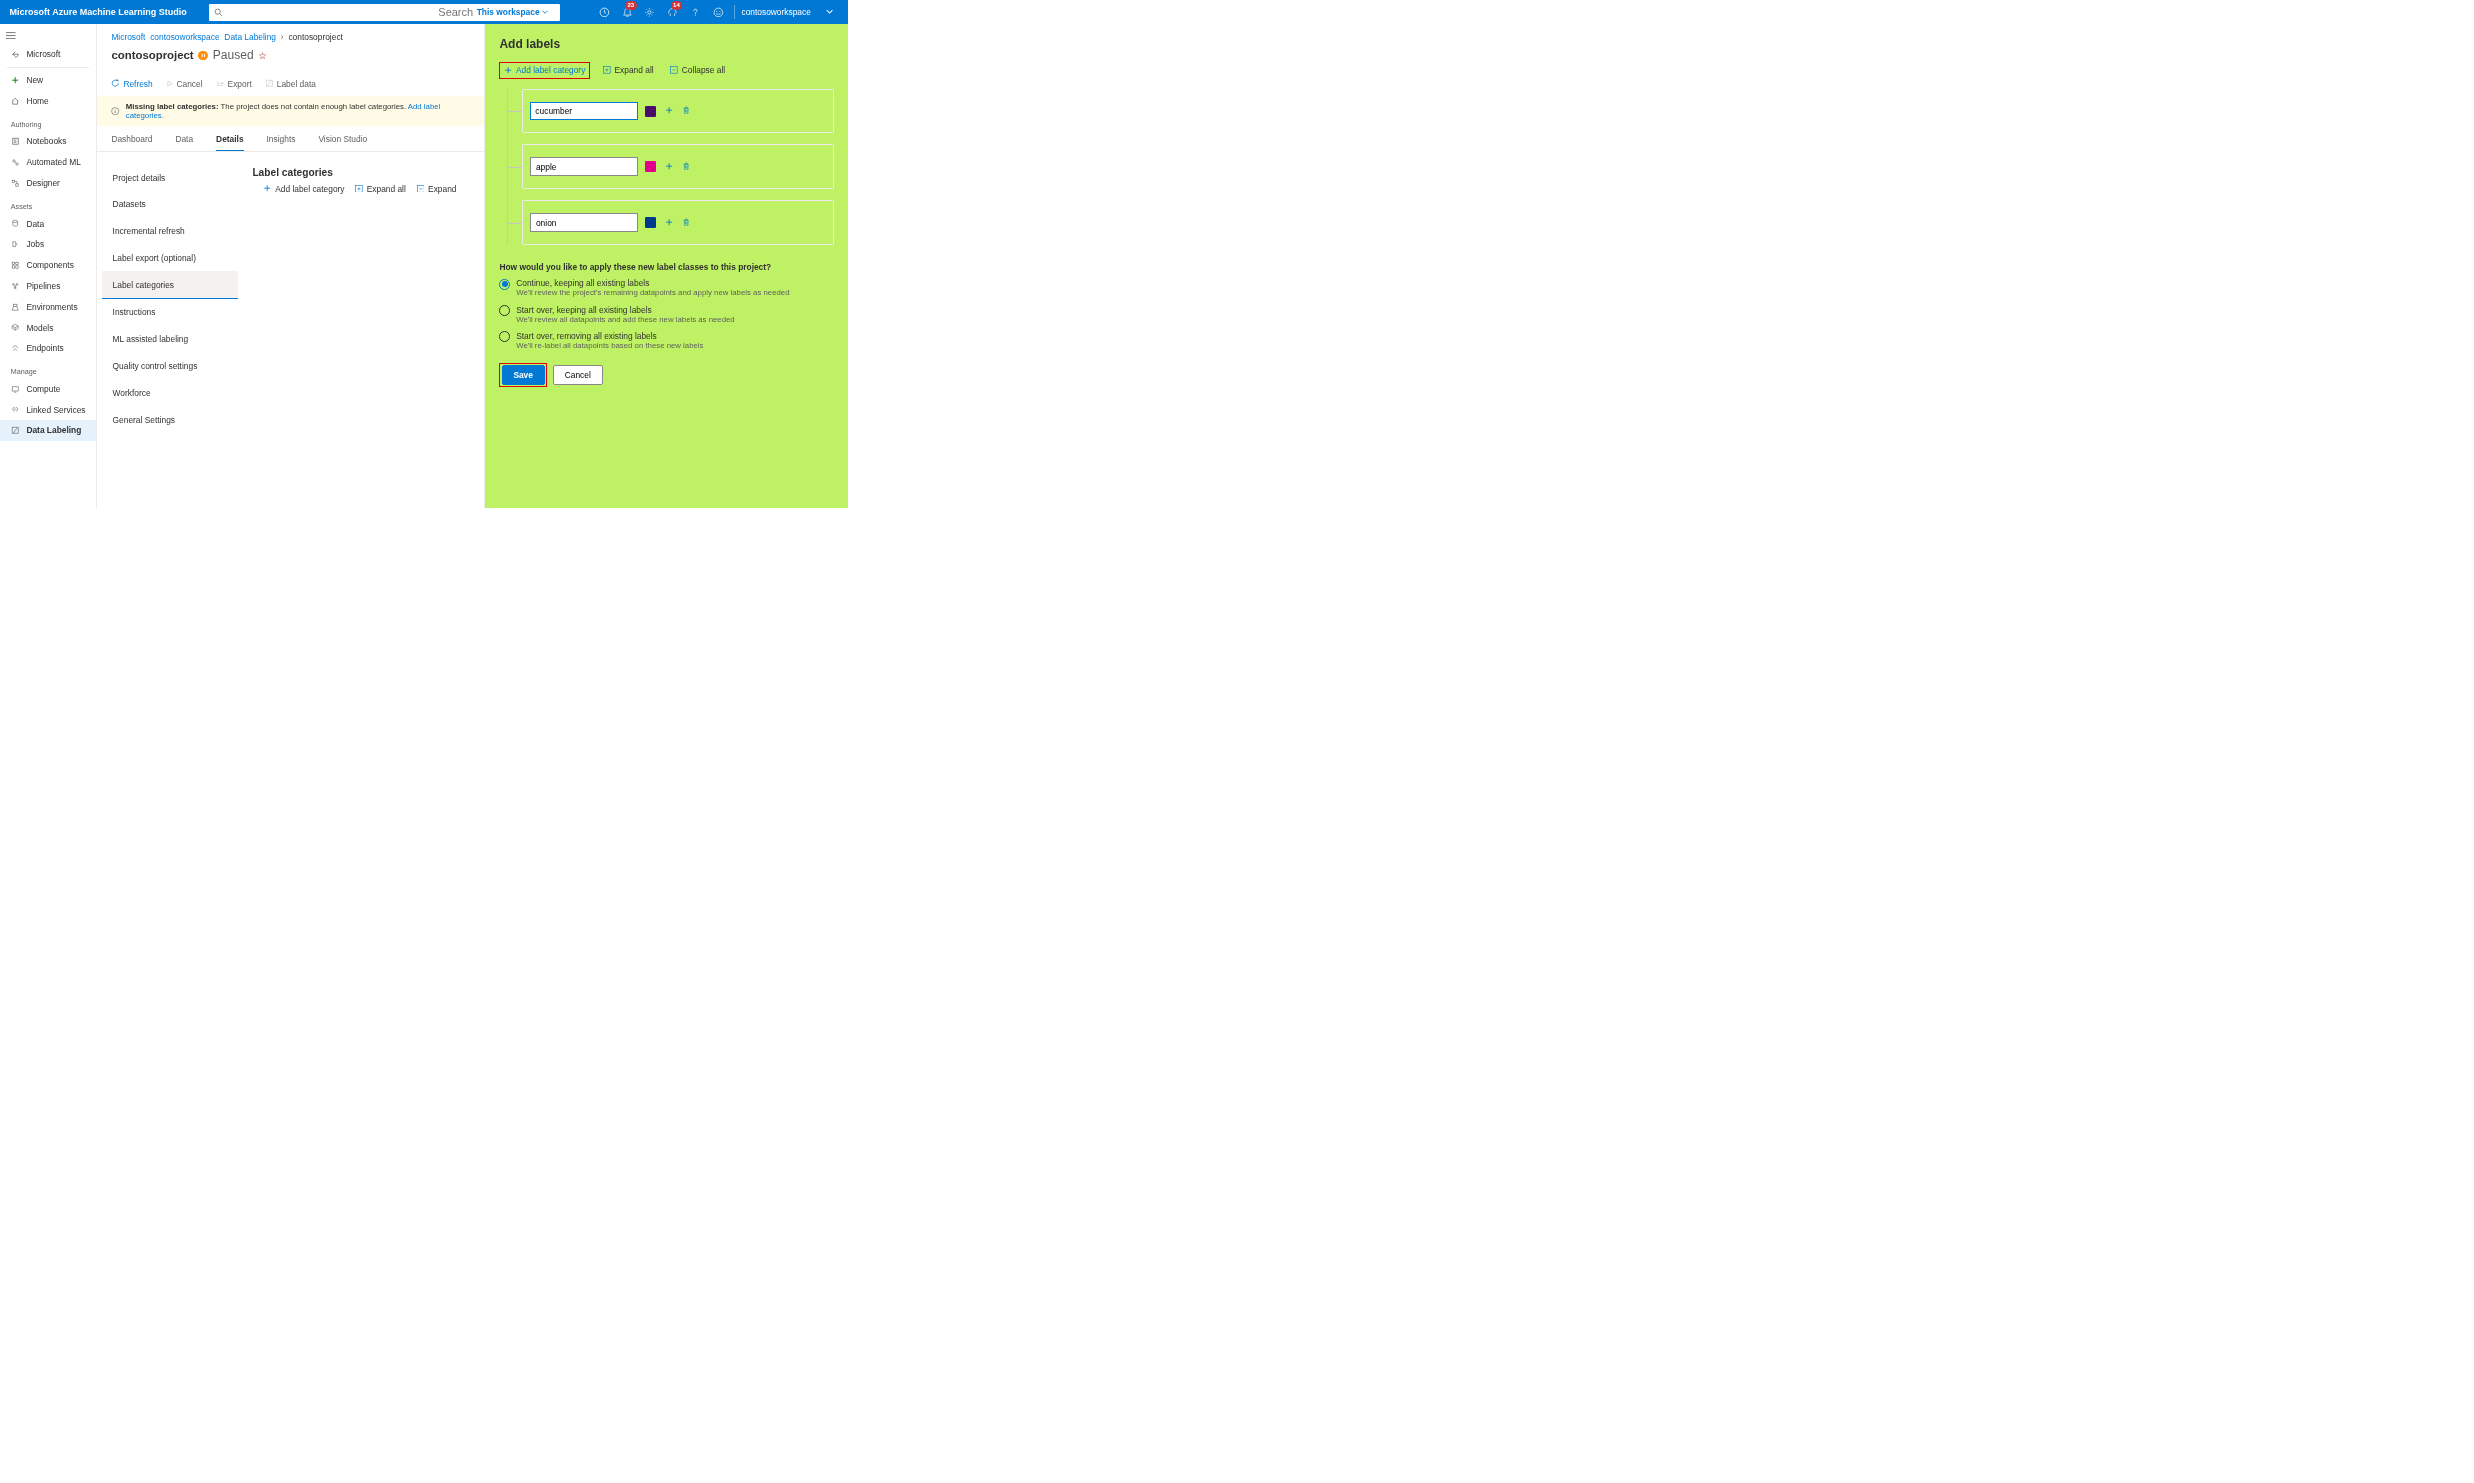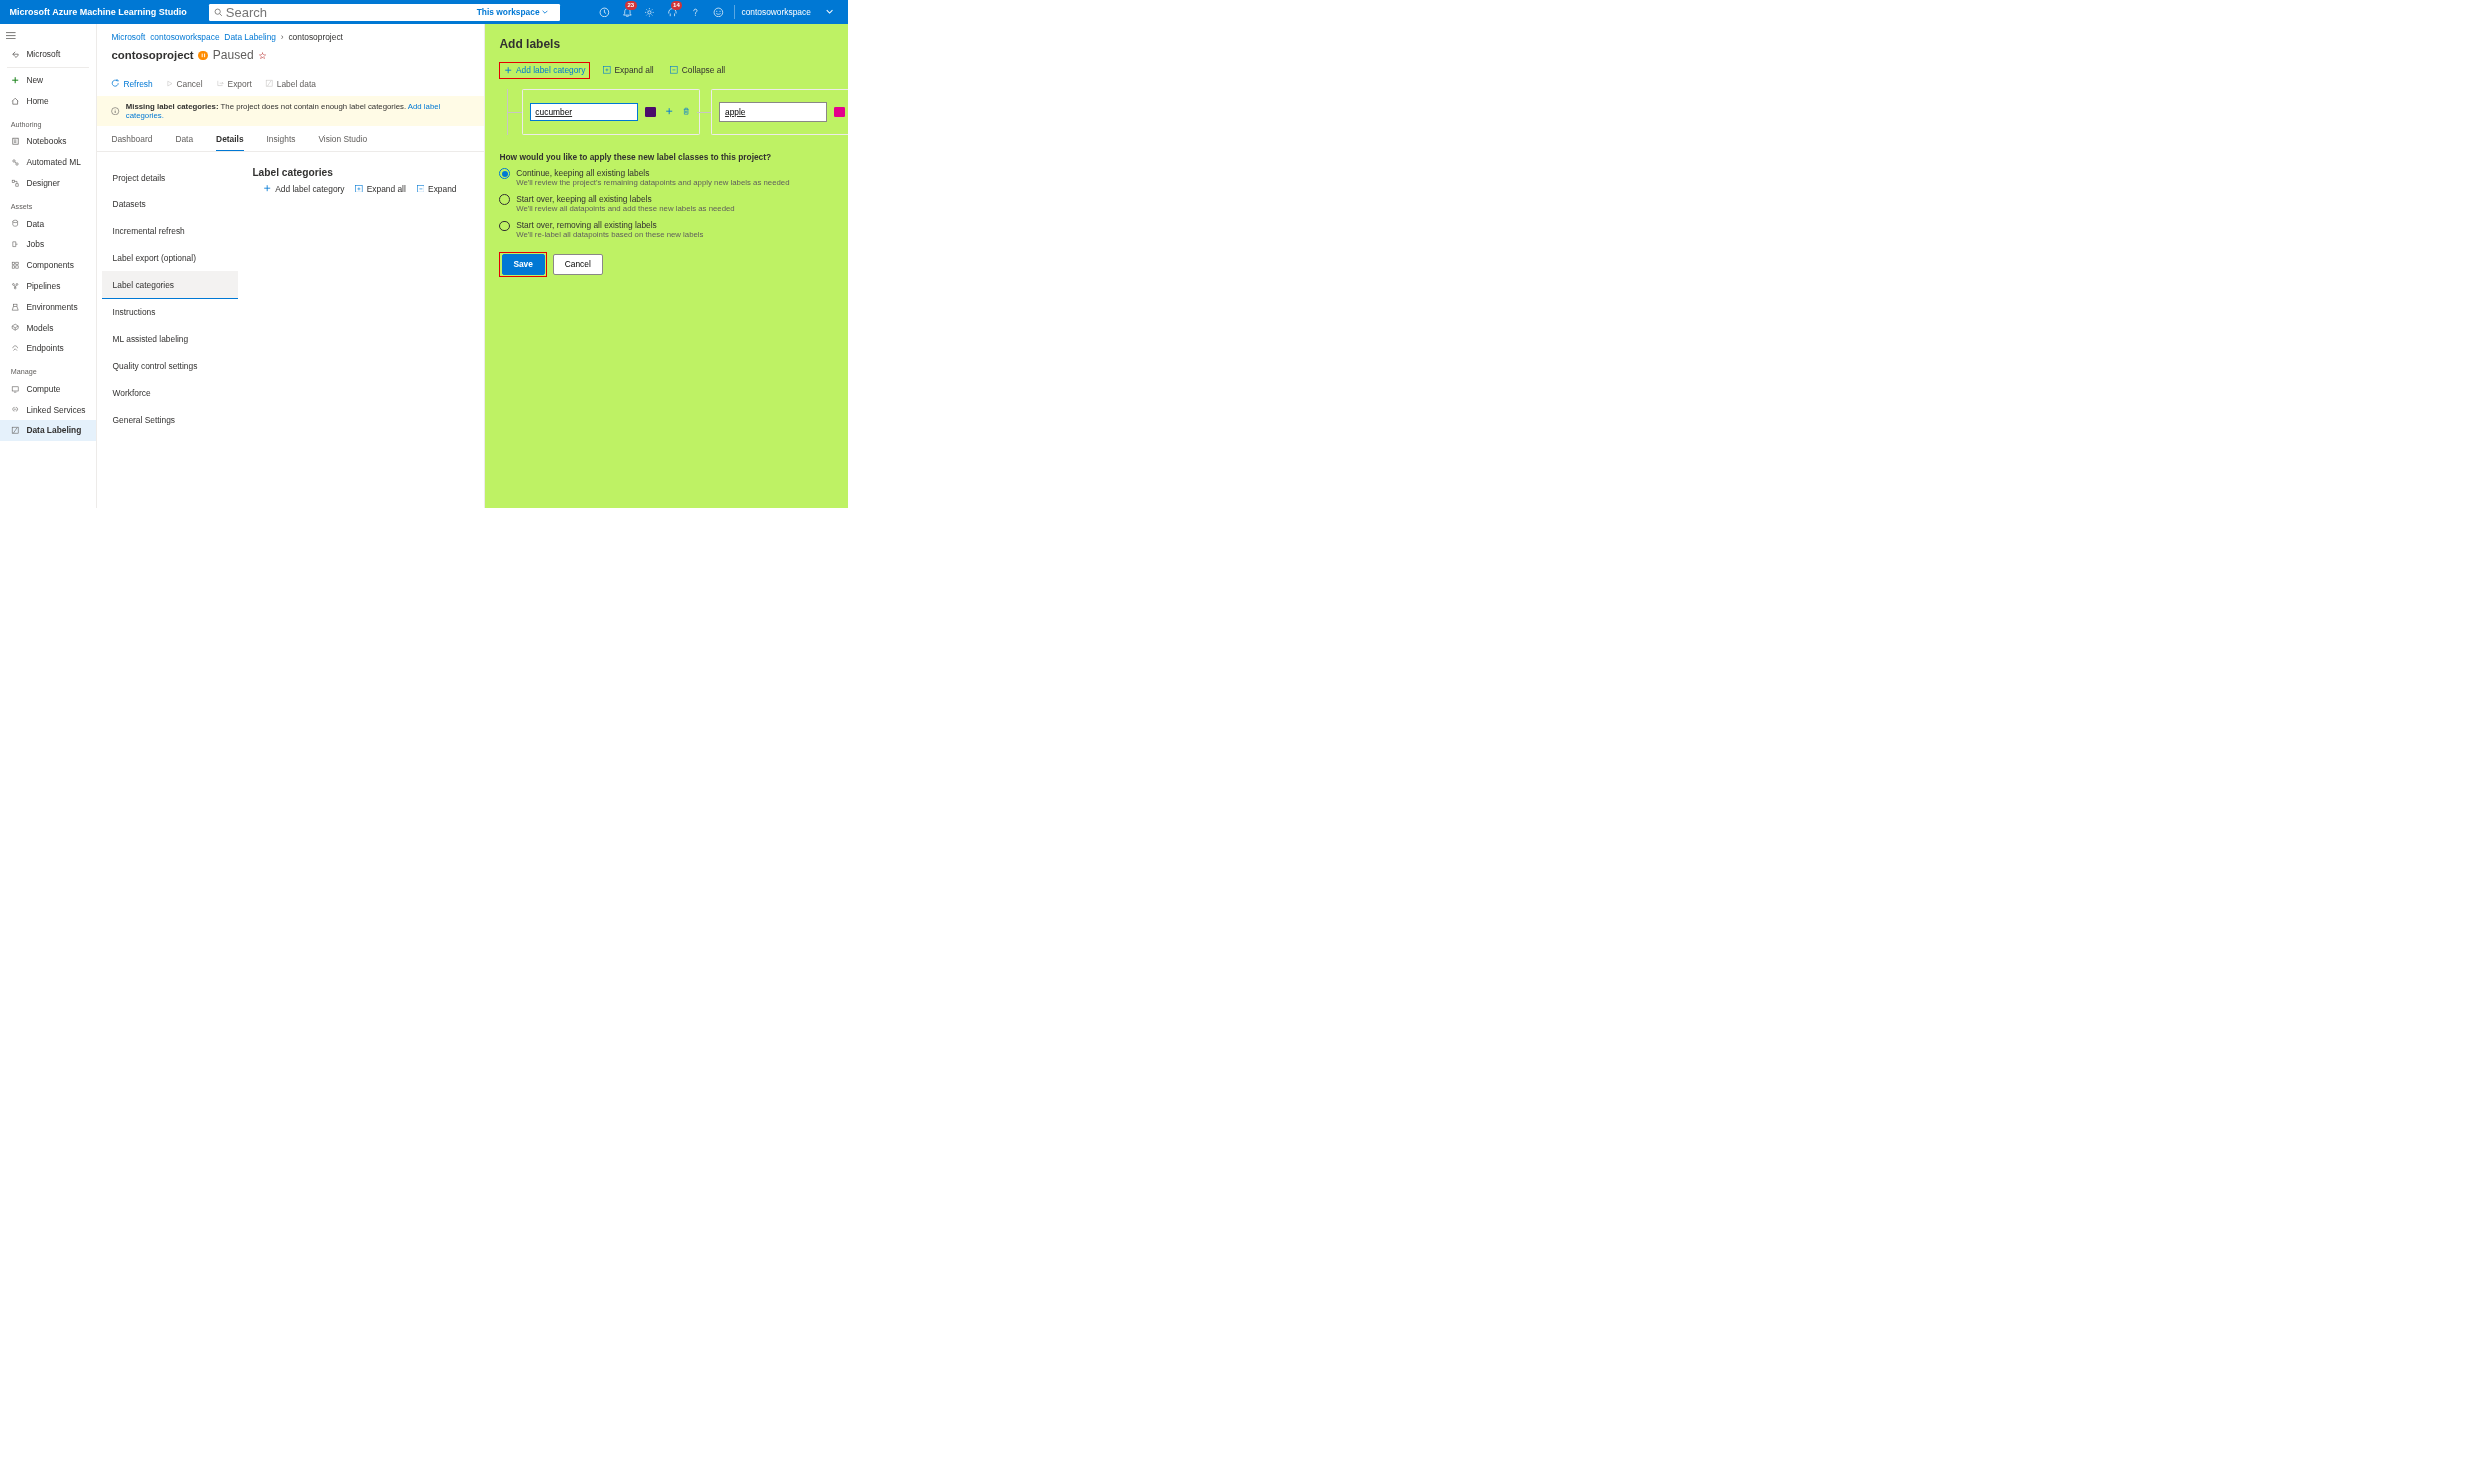--- a/index.html
+++ b/index.html
@@ -43,8 +43,9 @@
   }
   .search-box svg { margin-right: 3.6px; }
   .search-box input {
-    border: none; outline: none; flex: 1; font-size: 13px; color: #605e5c;
+    border: none; outline: none; flex: 1; font-size: 11px; color: #605e5c;
     background: transparent;
+    text-align: right;
   }
   .search-scope {
     color: #0078d4;

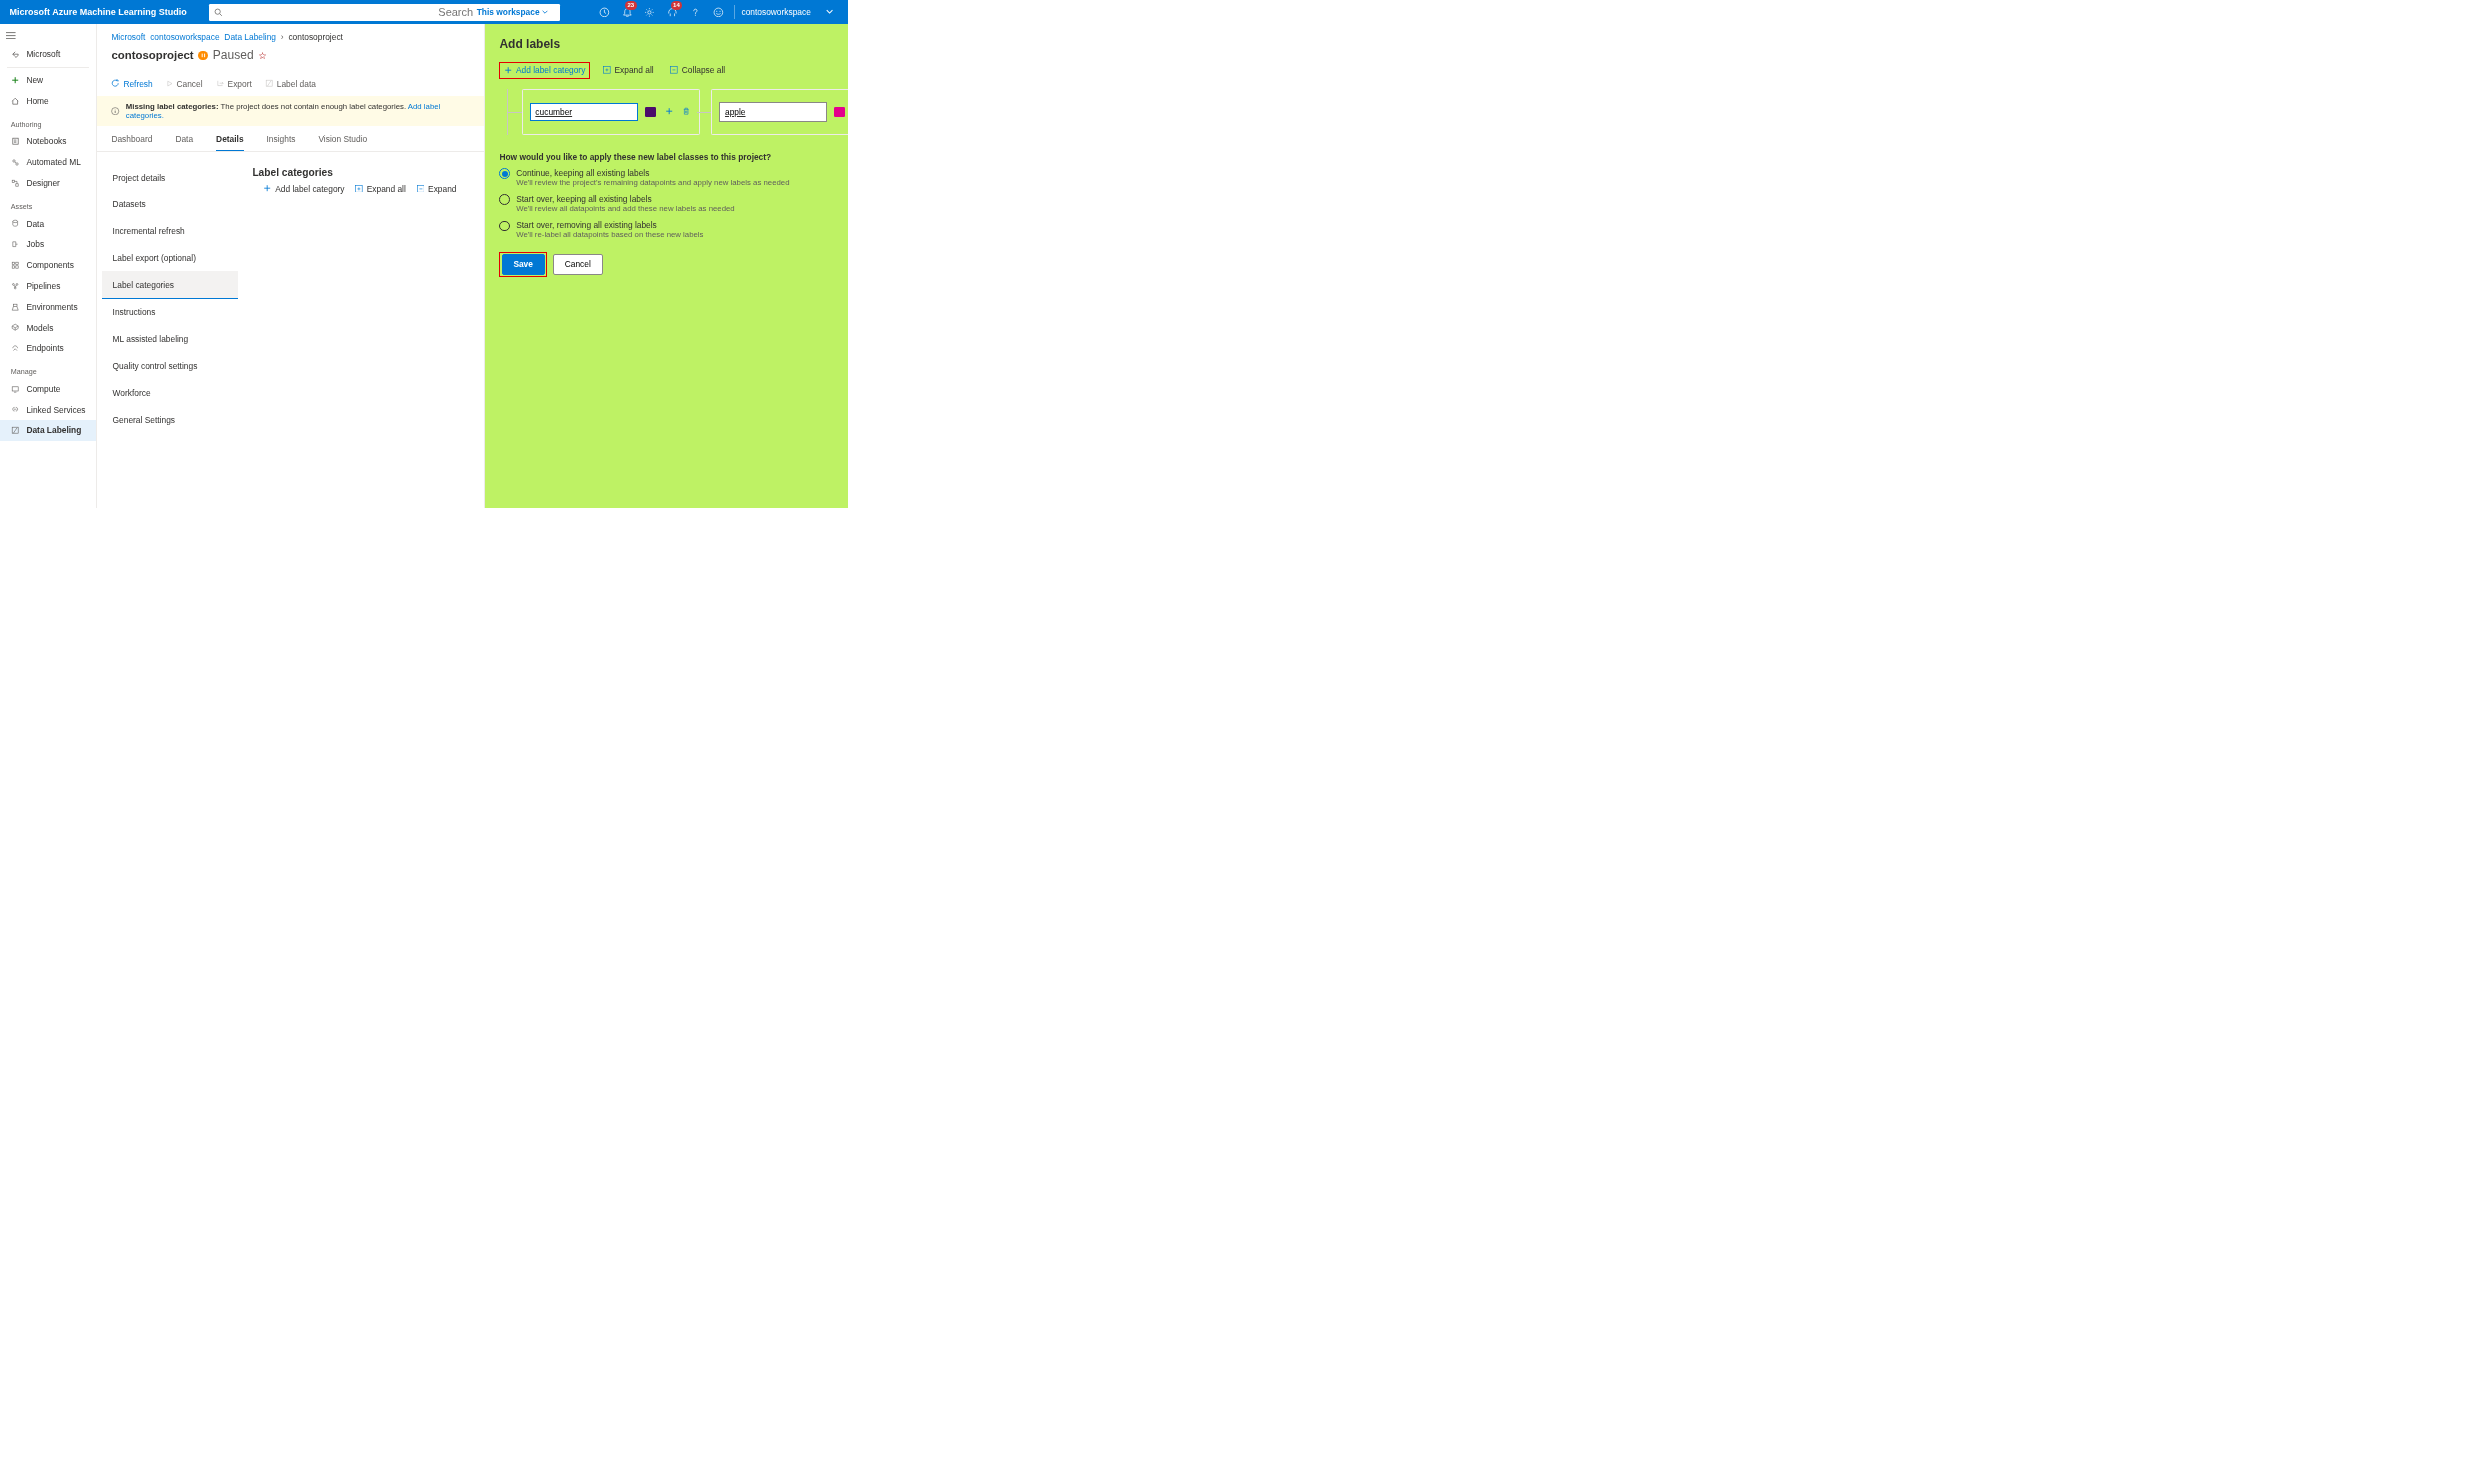--- a/index.html
+++ b/index.html
@@ -221,9 +221,8 @@
     margin-left: 7.2px;
     padding-left: 14.4px;
     border-left: 0.6px solid #c8c6c4;
-    display: flex; flex-direction: row; gap: 10.8px;
+    display: flex; flex-direction: column; gap: 10.8px;
     margin-bottom: 17px;
-    text-decoration: underline;
   }
   .label-card {
     position: relative;

